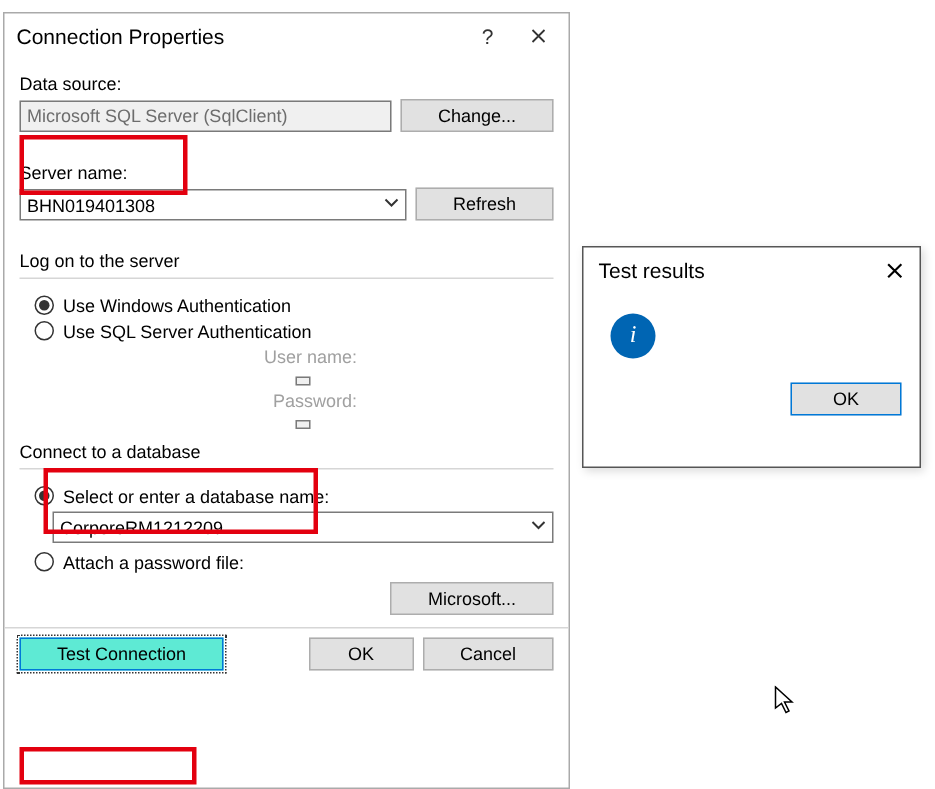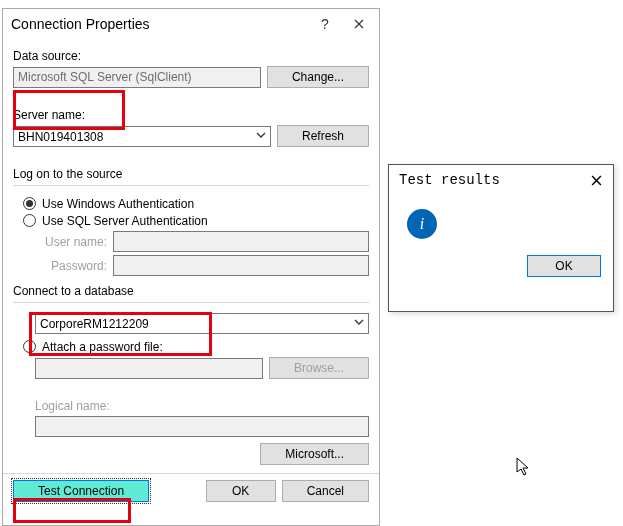--- a/index.html
+++ b/index.html
@@ -162,7 +162,7 @@
       <button class="btn">Refresh</button>
     </div>
 
-    <div class="group-label">Log on to the source</div>
+    <div class="group-label">Log on to the server</div>
     <div class="group-box">
       <div class="radio-row">
         <span class="radio">

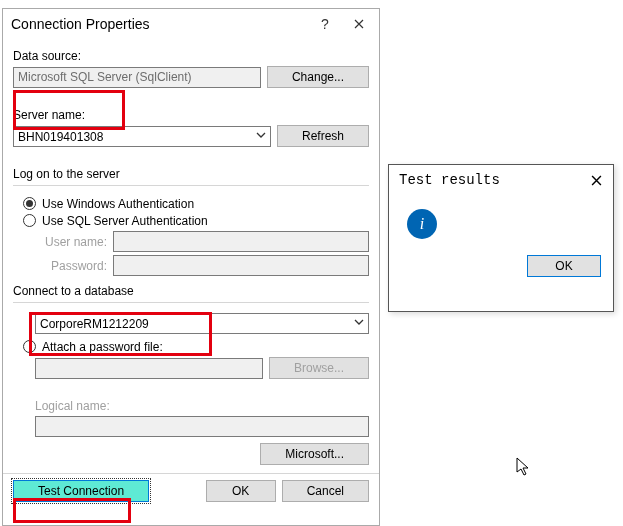--- a/index.html
+++ b/index.html
@@ -106,7 +106,7 @@
     box-shadow: 2px 2px 6px rgba(0,0,0,.15);
     border: 1px solid #555;
   }
-  .popup .titlebar { height: 30px; padding-left: 10px; font-family: Liberation Mono, monospace; }
+  .popup .titlebar { height: 30px; padding-left: 10px; }
   .popup .close {
     width: 34px; height: 28px;
     display:flex;align-items:center;justify-content:center;

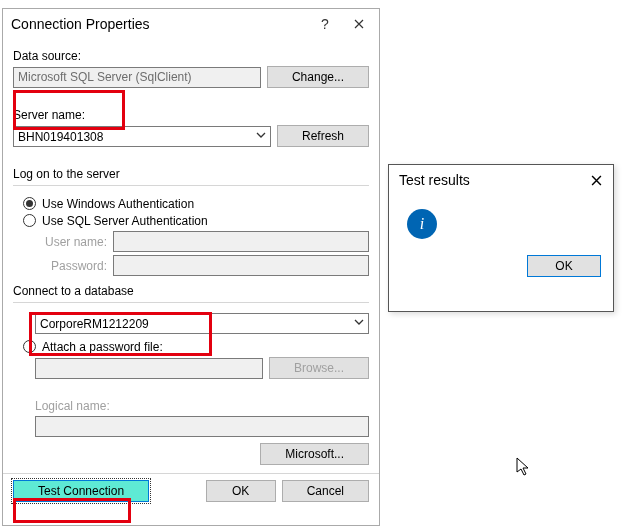--- a/index.html
+++ b/index.html
@@ -85,7 +85,7 @@
   .radio .dot { width: 7px; height: 7px; border-radius: 50%; background: #333; }
   .disabled-text { color: #a0a0a0; }
   .form-inner { margin-left: 22px; }
-  .form-line { display: flex; align-items: center; gap: 6px; margin: 3px 0; }
+  .form-line { display: flex; align-items: center; gap: 6px; margin: 3px 0; flex-direction: column; }
   .form-line label { width: 72px; text-align: right; }
   .form-line .textbox { flex: 1; }
   .mark { position: absolute; border: 3px solid #e3000f; pointer-events: none; }

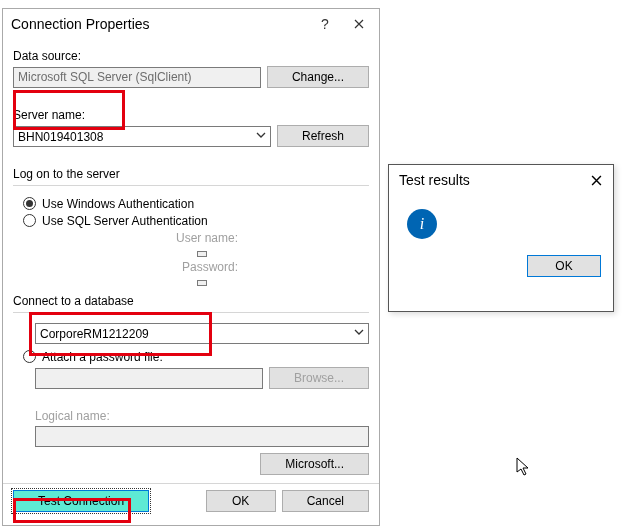--- a/index.html
+++ b/index.html
@@ -188,6 +188,12 @@
 
     <div class="group-label">Connect to a database</div>
     <div class="group-box">
+      <div class="radio-row">
+        <span class="radio">
+            <span class="dot"></span>
+          </span>
+        <span>Select or enter a database name:</span>
+      </div>
       <div class="form-inner">
         <div class="combo" style="width:100%;margin:2px 0 6px 0">
           <span>CorporeRM1212209</span>

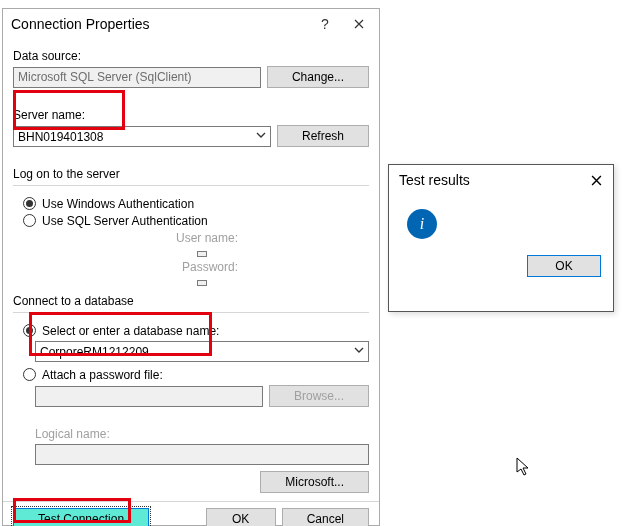--- a/index.html
+++ b/index.html
@@ -208,14 +208,6 @@
         <span class="radio"></span>
         <span>Attach a password file:</span>
       </div>
-      <div class="form-inner">
-        <div class="row">
-          <div class="textbox readonly" style="flex:1"></div>
-          <button class="btn disabled">Browse...</button>
-        </div>
-        <div class="label disabled-text">Logical name:</div>
-        <div class="textbox readonly" style="width:100%"></div>
-      </div>
     </div>
 
     <div class="adv-row">

